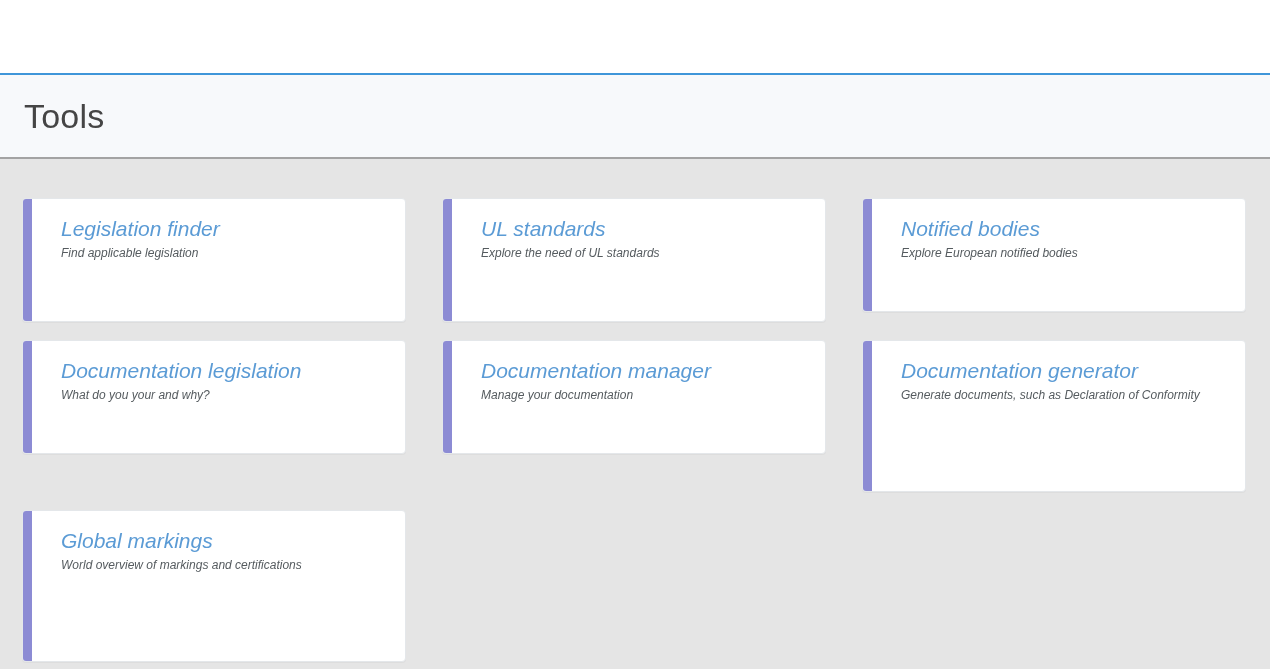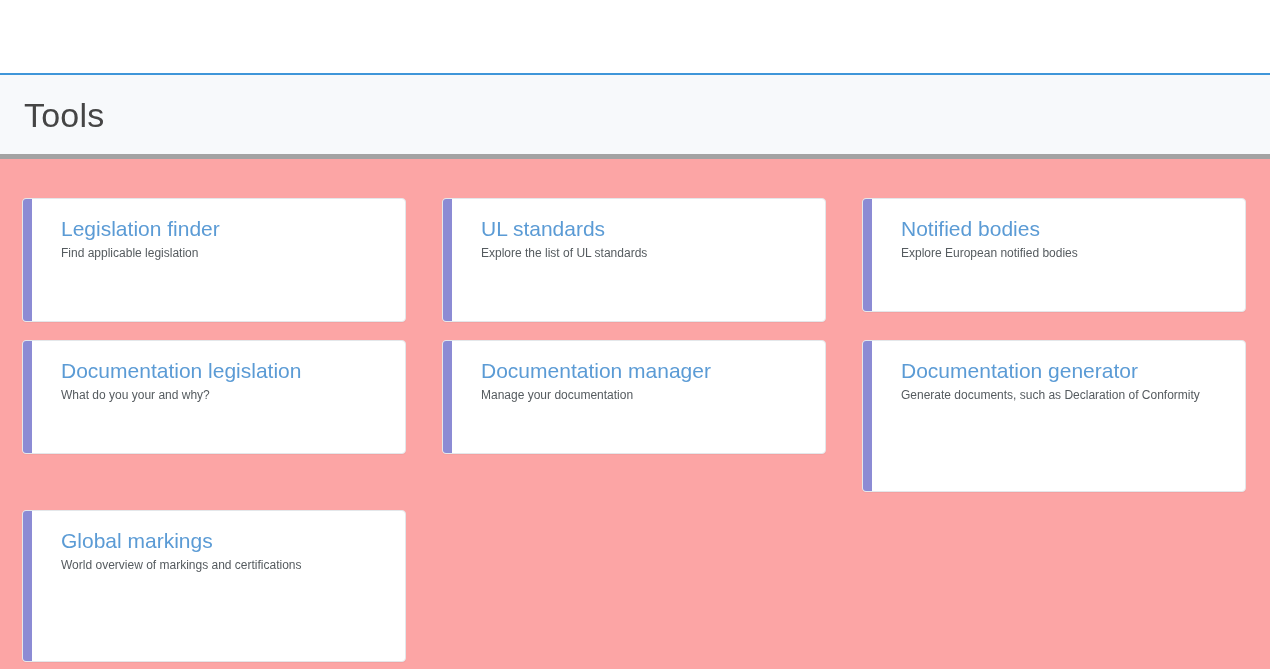--- a/index.html
+++ b/index.html
@@ -32,7 +32,7 @@
   .page-header {
     height: 84px;
     background: #f7f9fb;
-    border-bottom: 5px solid #a3a3a3;
+    border-bottom: 2px solid #a3a3a3;
     display: flex;
     align-items: center;
     padding: 0 24px;

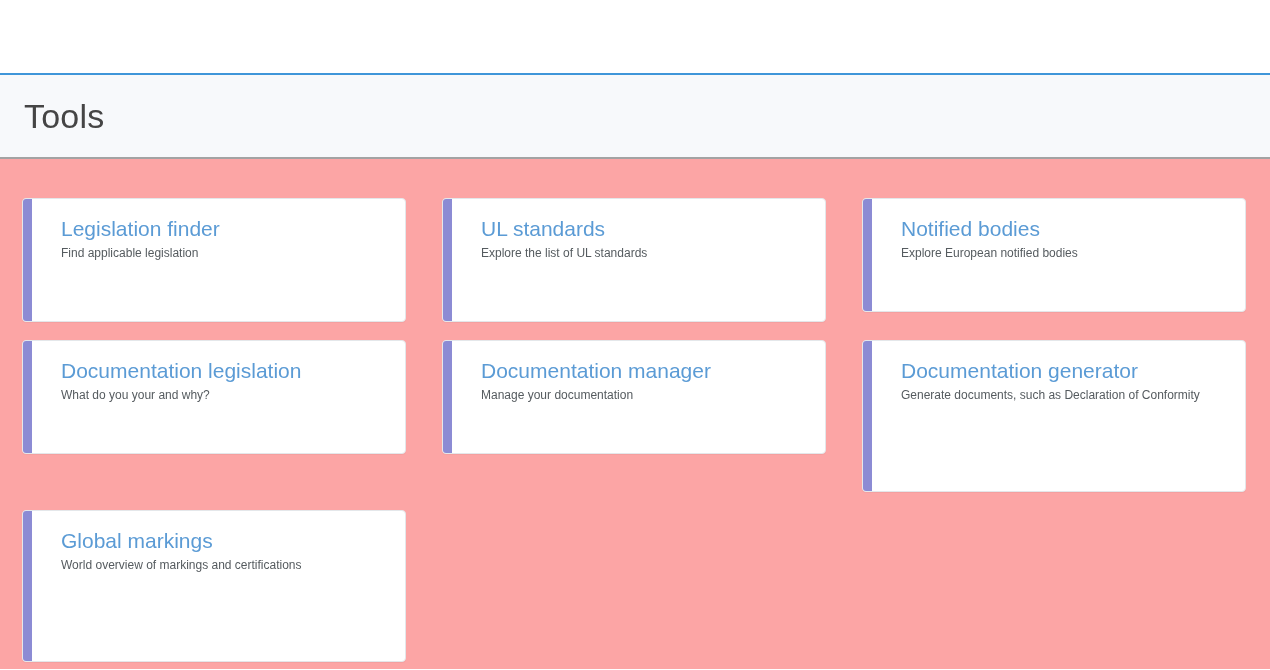--- a/index.html
+++ b/index.html
@@ -47,9 +47,10 @@
 
   
   .content {
-    background: #fca5a5;
+    background: #e5e5e5;
     height: 510px;
     padding: 39px 22px 0 22px;
+    font-style: italic;
   }
 
   .tool-grid {

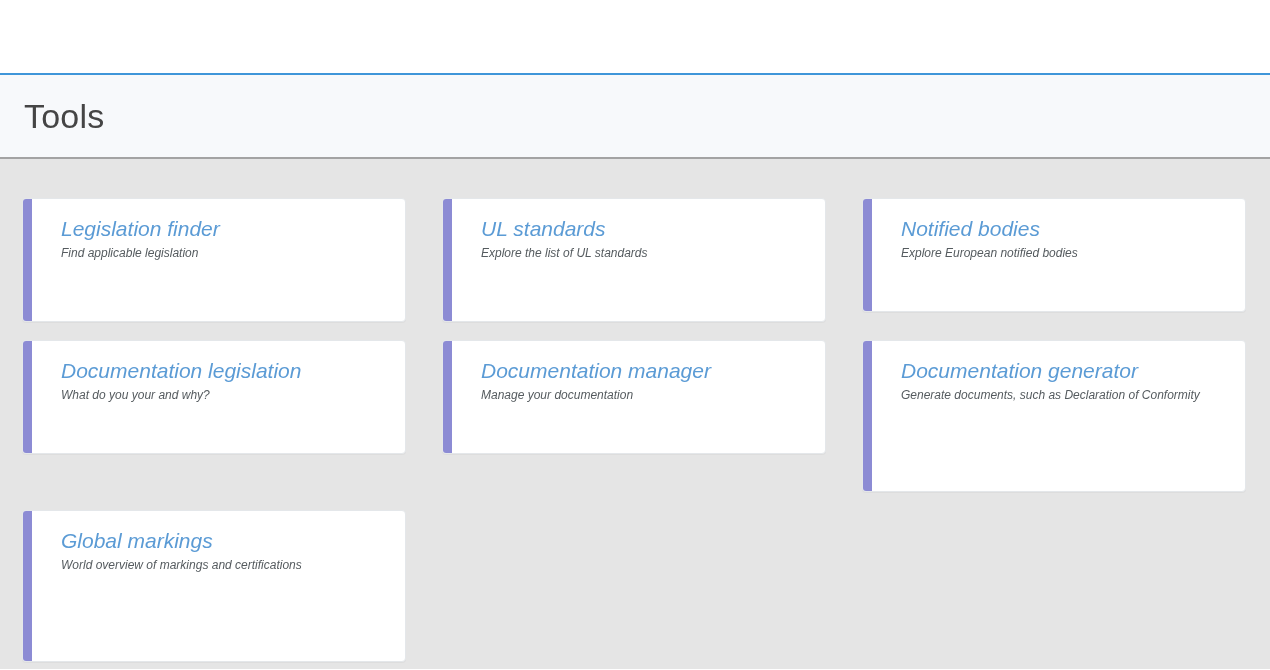--- a/index.html
+++ b/index.html
@@ -130,7 +130,7 @@
     <div class="tool-card row-1">
       <span class="accent-bar"></span>
       <a class="tool-title">UL standards</a>
-      <span class="tool-desc">Explore the list of UL standards</span>
+      <span class="tool-desc">Explore the need of UL standards</span>
     </div>
 
     <div class="tool-card row-2">

